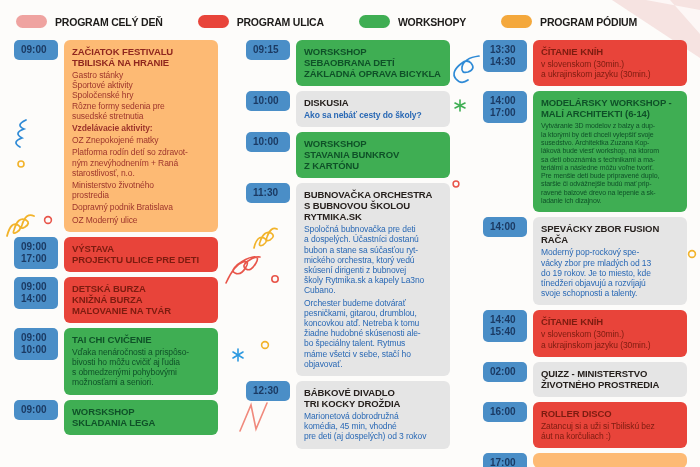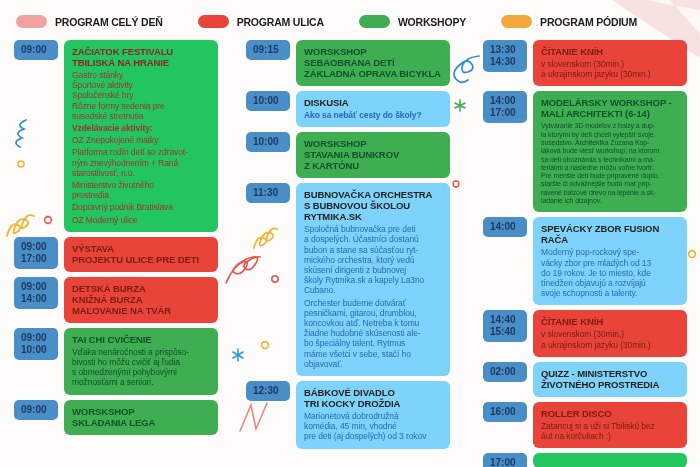--- a/index.html
+++ b/index.html
@@ -38,7 +38,7 @@
   .para{font-size:8.5px;line-height:10.2px;white-space:pre-line;margin-top:2px;letter-spacing:-0.1px;}
   .para.bold{font-weight:bold;}
 
-  .block.pink{background:#22c55e;}
+  .block.pink{background:#fdba74;}
   .block.pink .title{color:#8f261e;}
   .block.pink .para{color:#9e352c;}
   .block.red{background:#e8443a;}

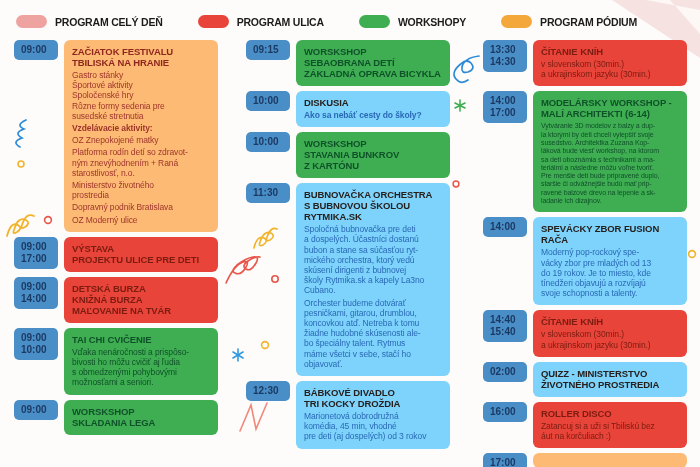--- a/index.html
+++ b/index.html
@@ -45,7 +45,7 @@
   .block.red .title,.block.red .para{color:#7c1c10;}
   .block.green{background:#3fae53;}
   .block.green .title,.block.green .para{color:#0f5128;}
-  .block.orange{background:#7dd3fc;}
+  .block.orange{background:#e5e5e5;}
   .block.orange .title{color:#26201d;}
   .block.orange .para{color:#2a69b5;}
   .block.small .para{font-size:7px;line-height:8.3px;margin-top:3px;}

